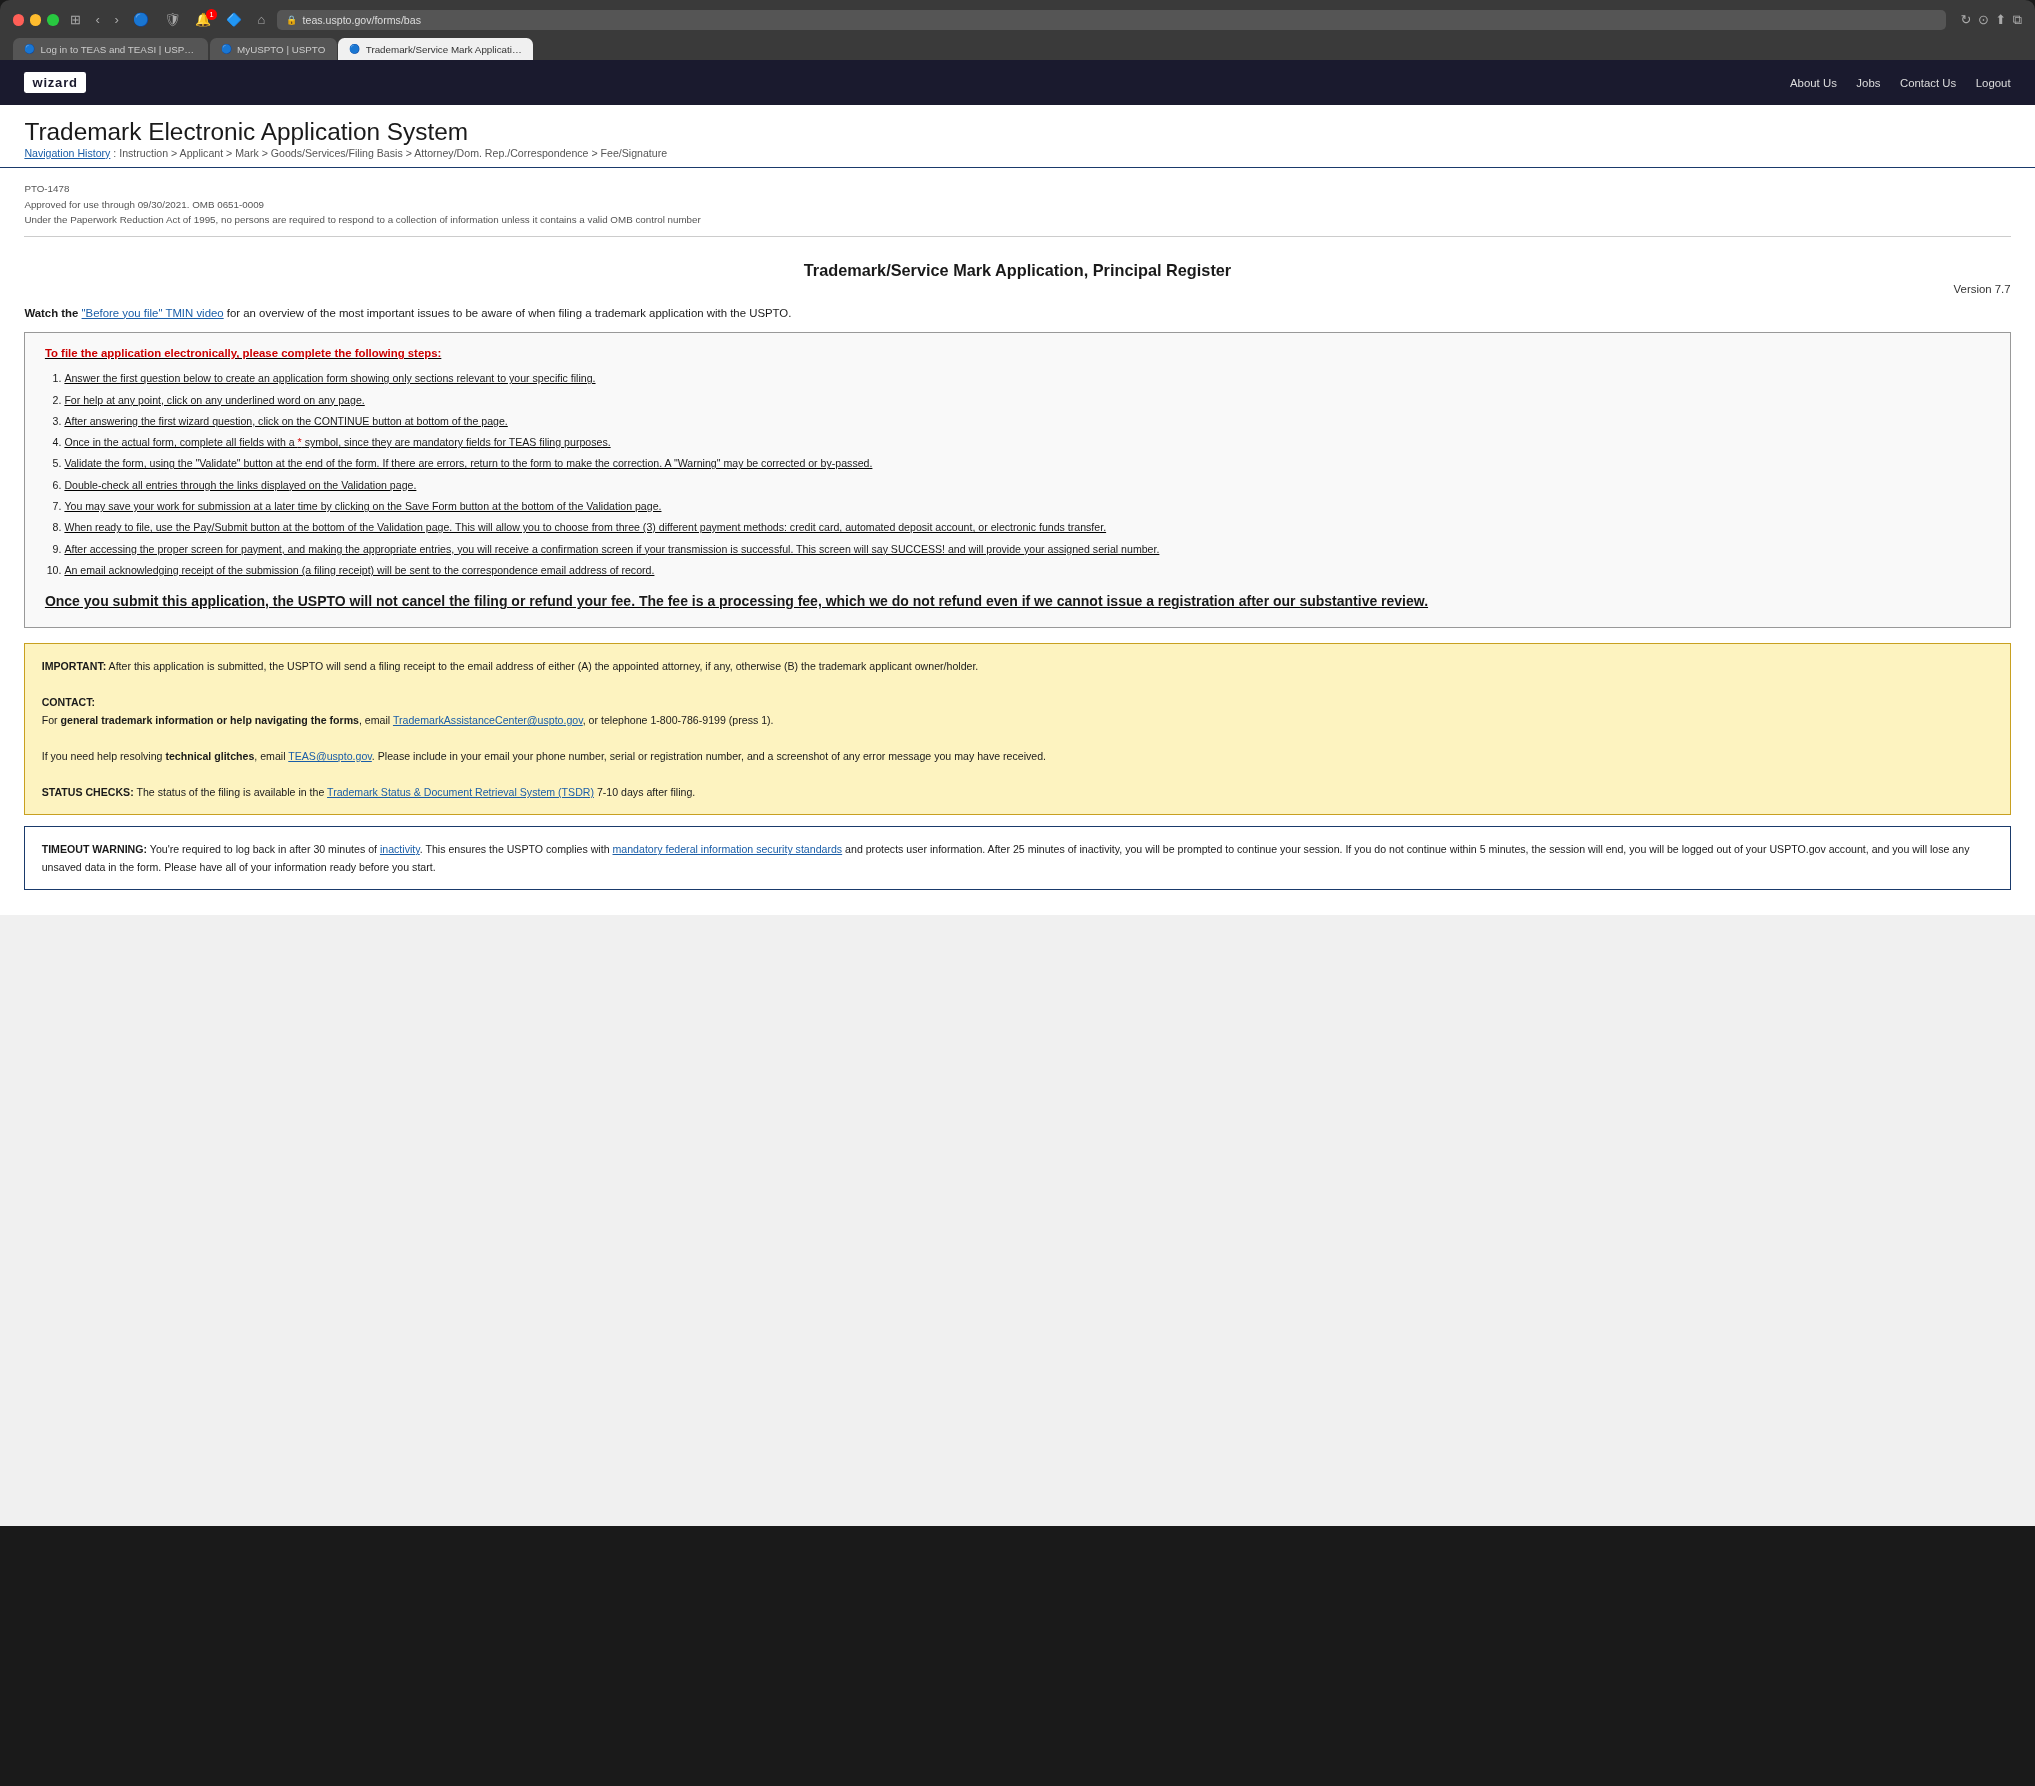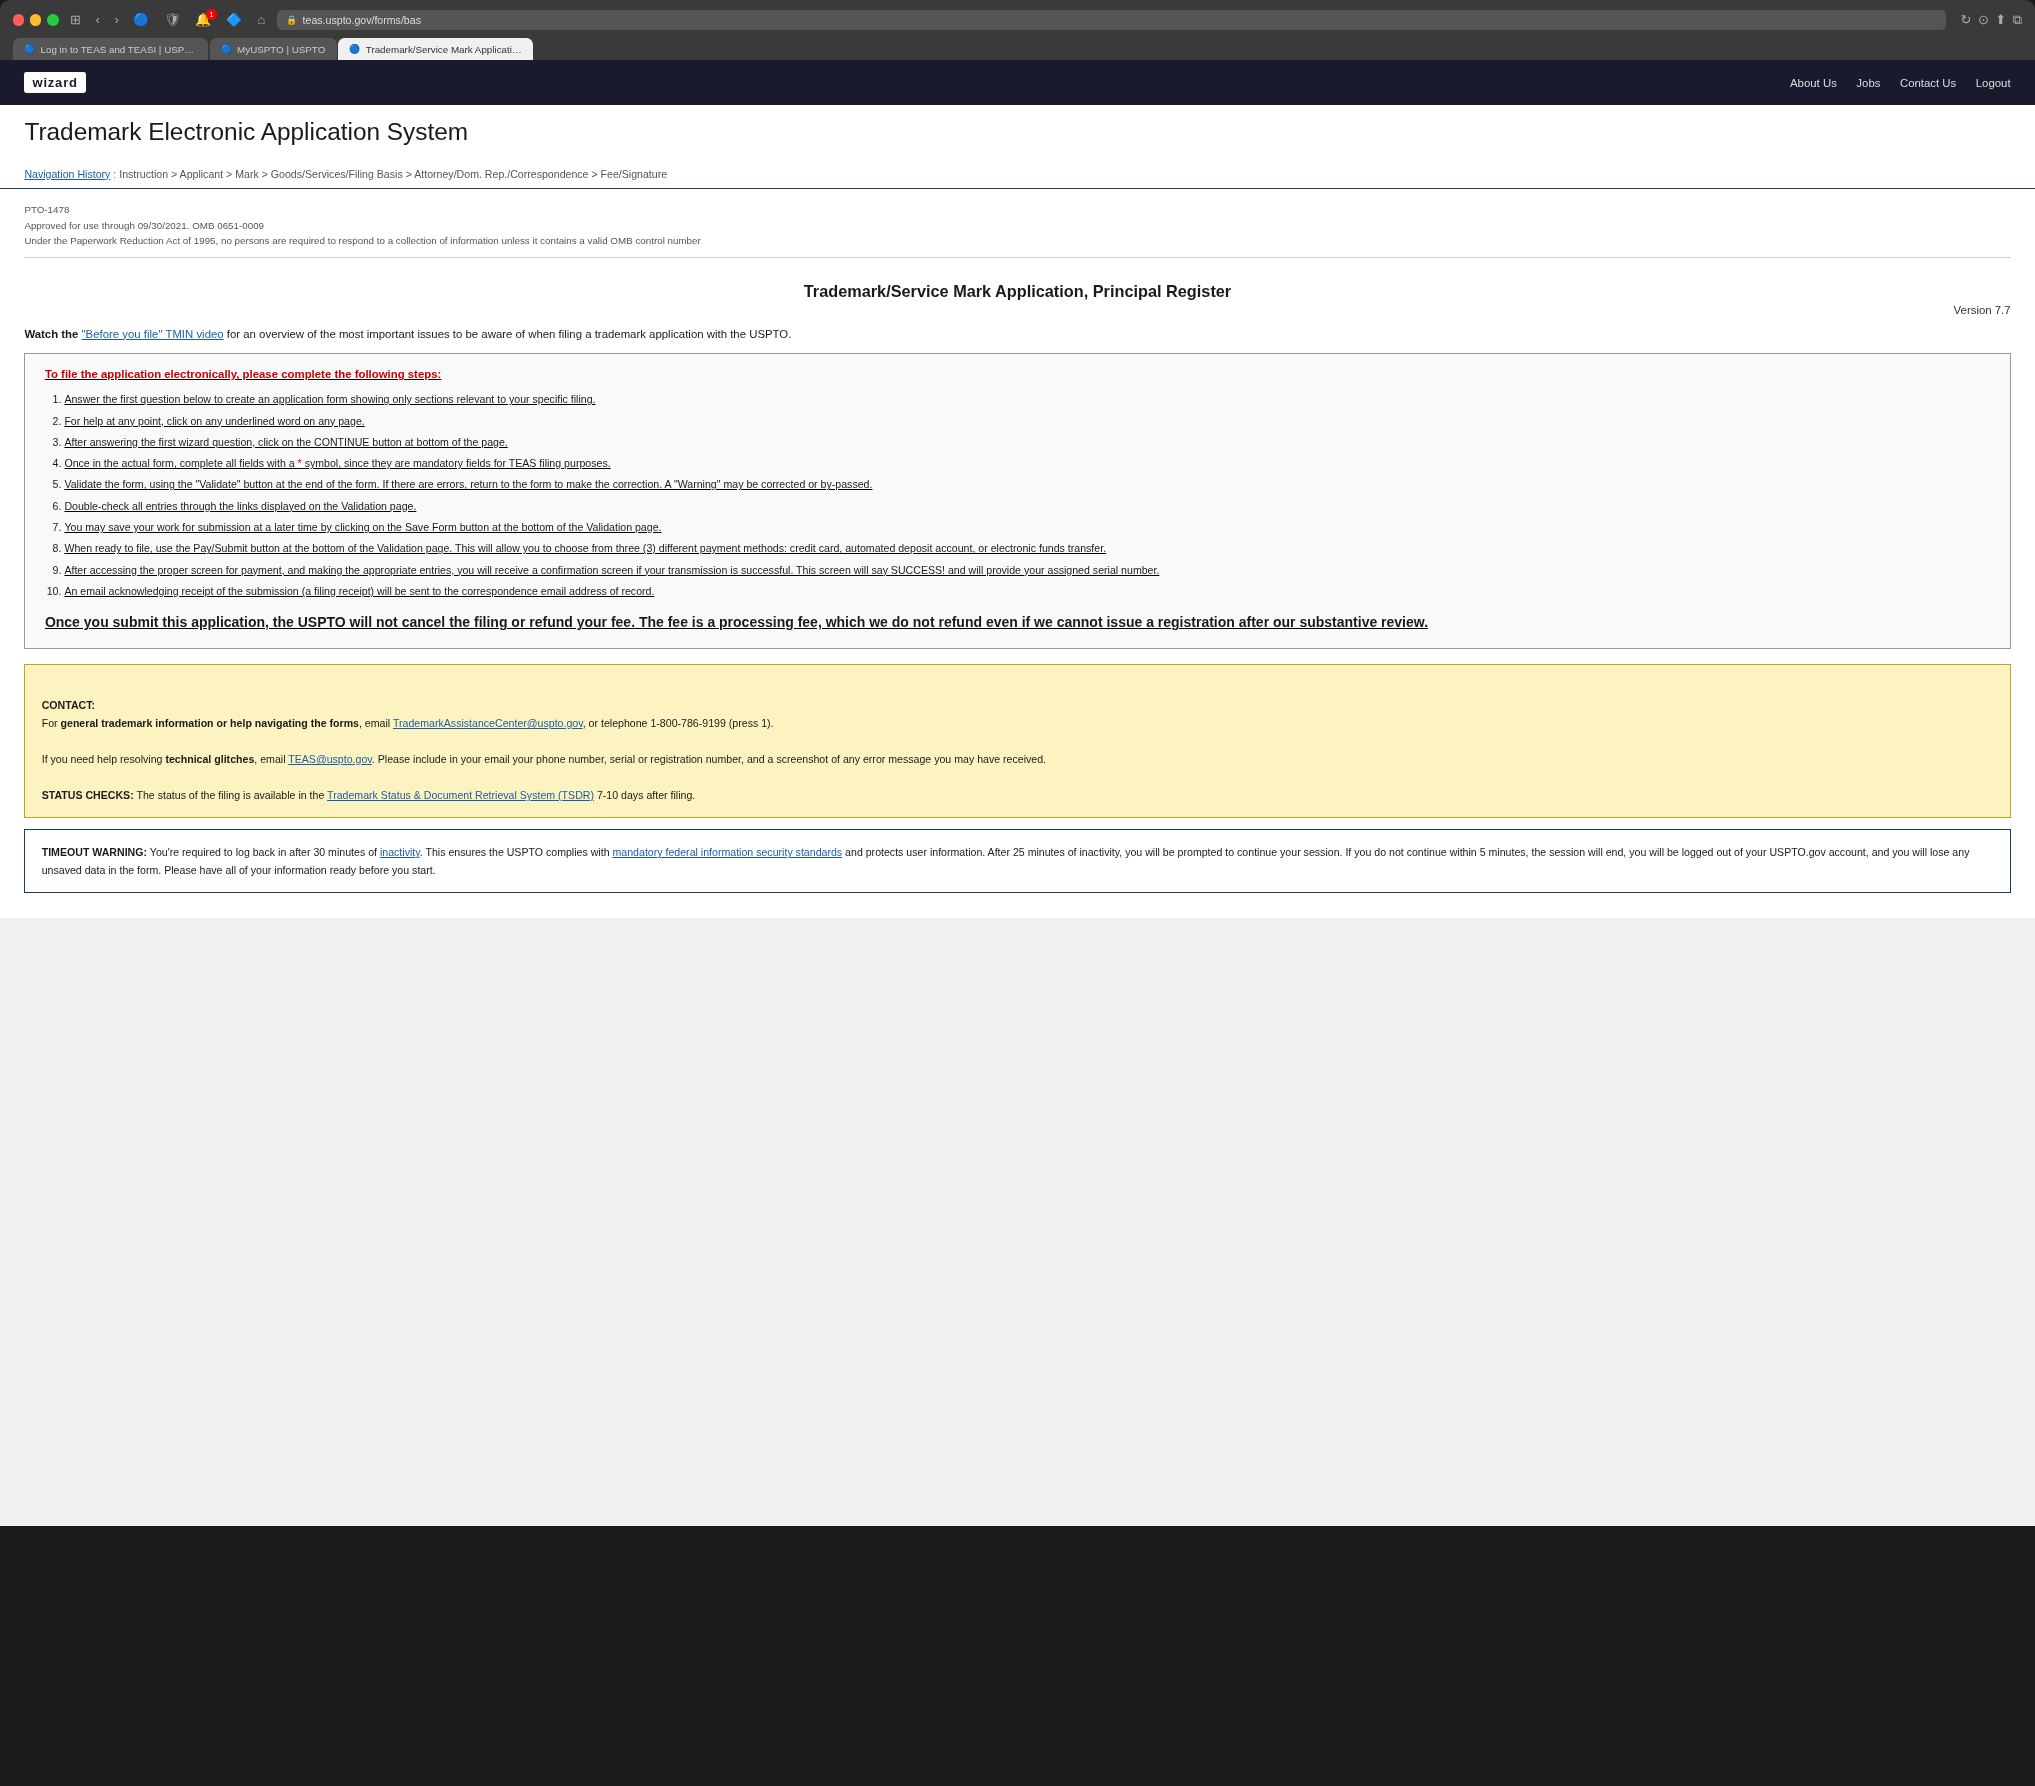--- a/index.html
+++ b/index.html
@@ -125,7 +125,7 @@
       font-size: 24.4px;
       font-weight: normal;
       color: #1a1a1a;
-      margin-bottom: 22px;
+      margin-bottom: 1px;
     }
     .breadcrumb {
       font-size: 10.6px;

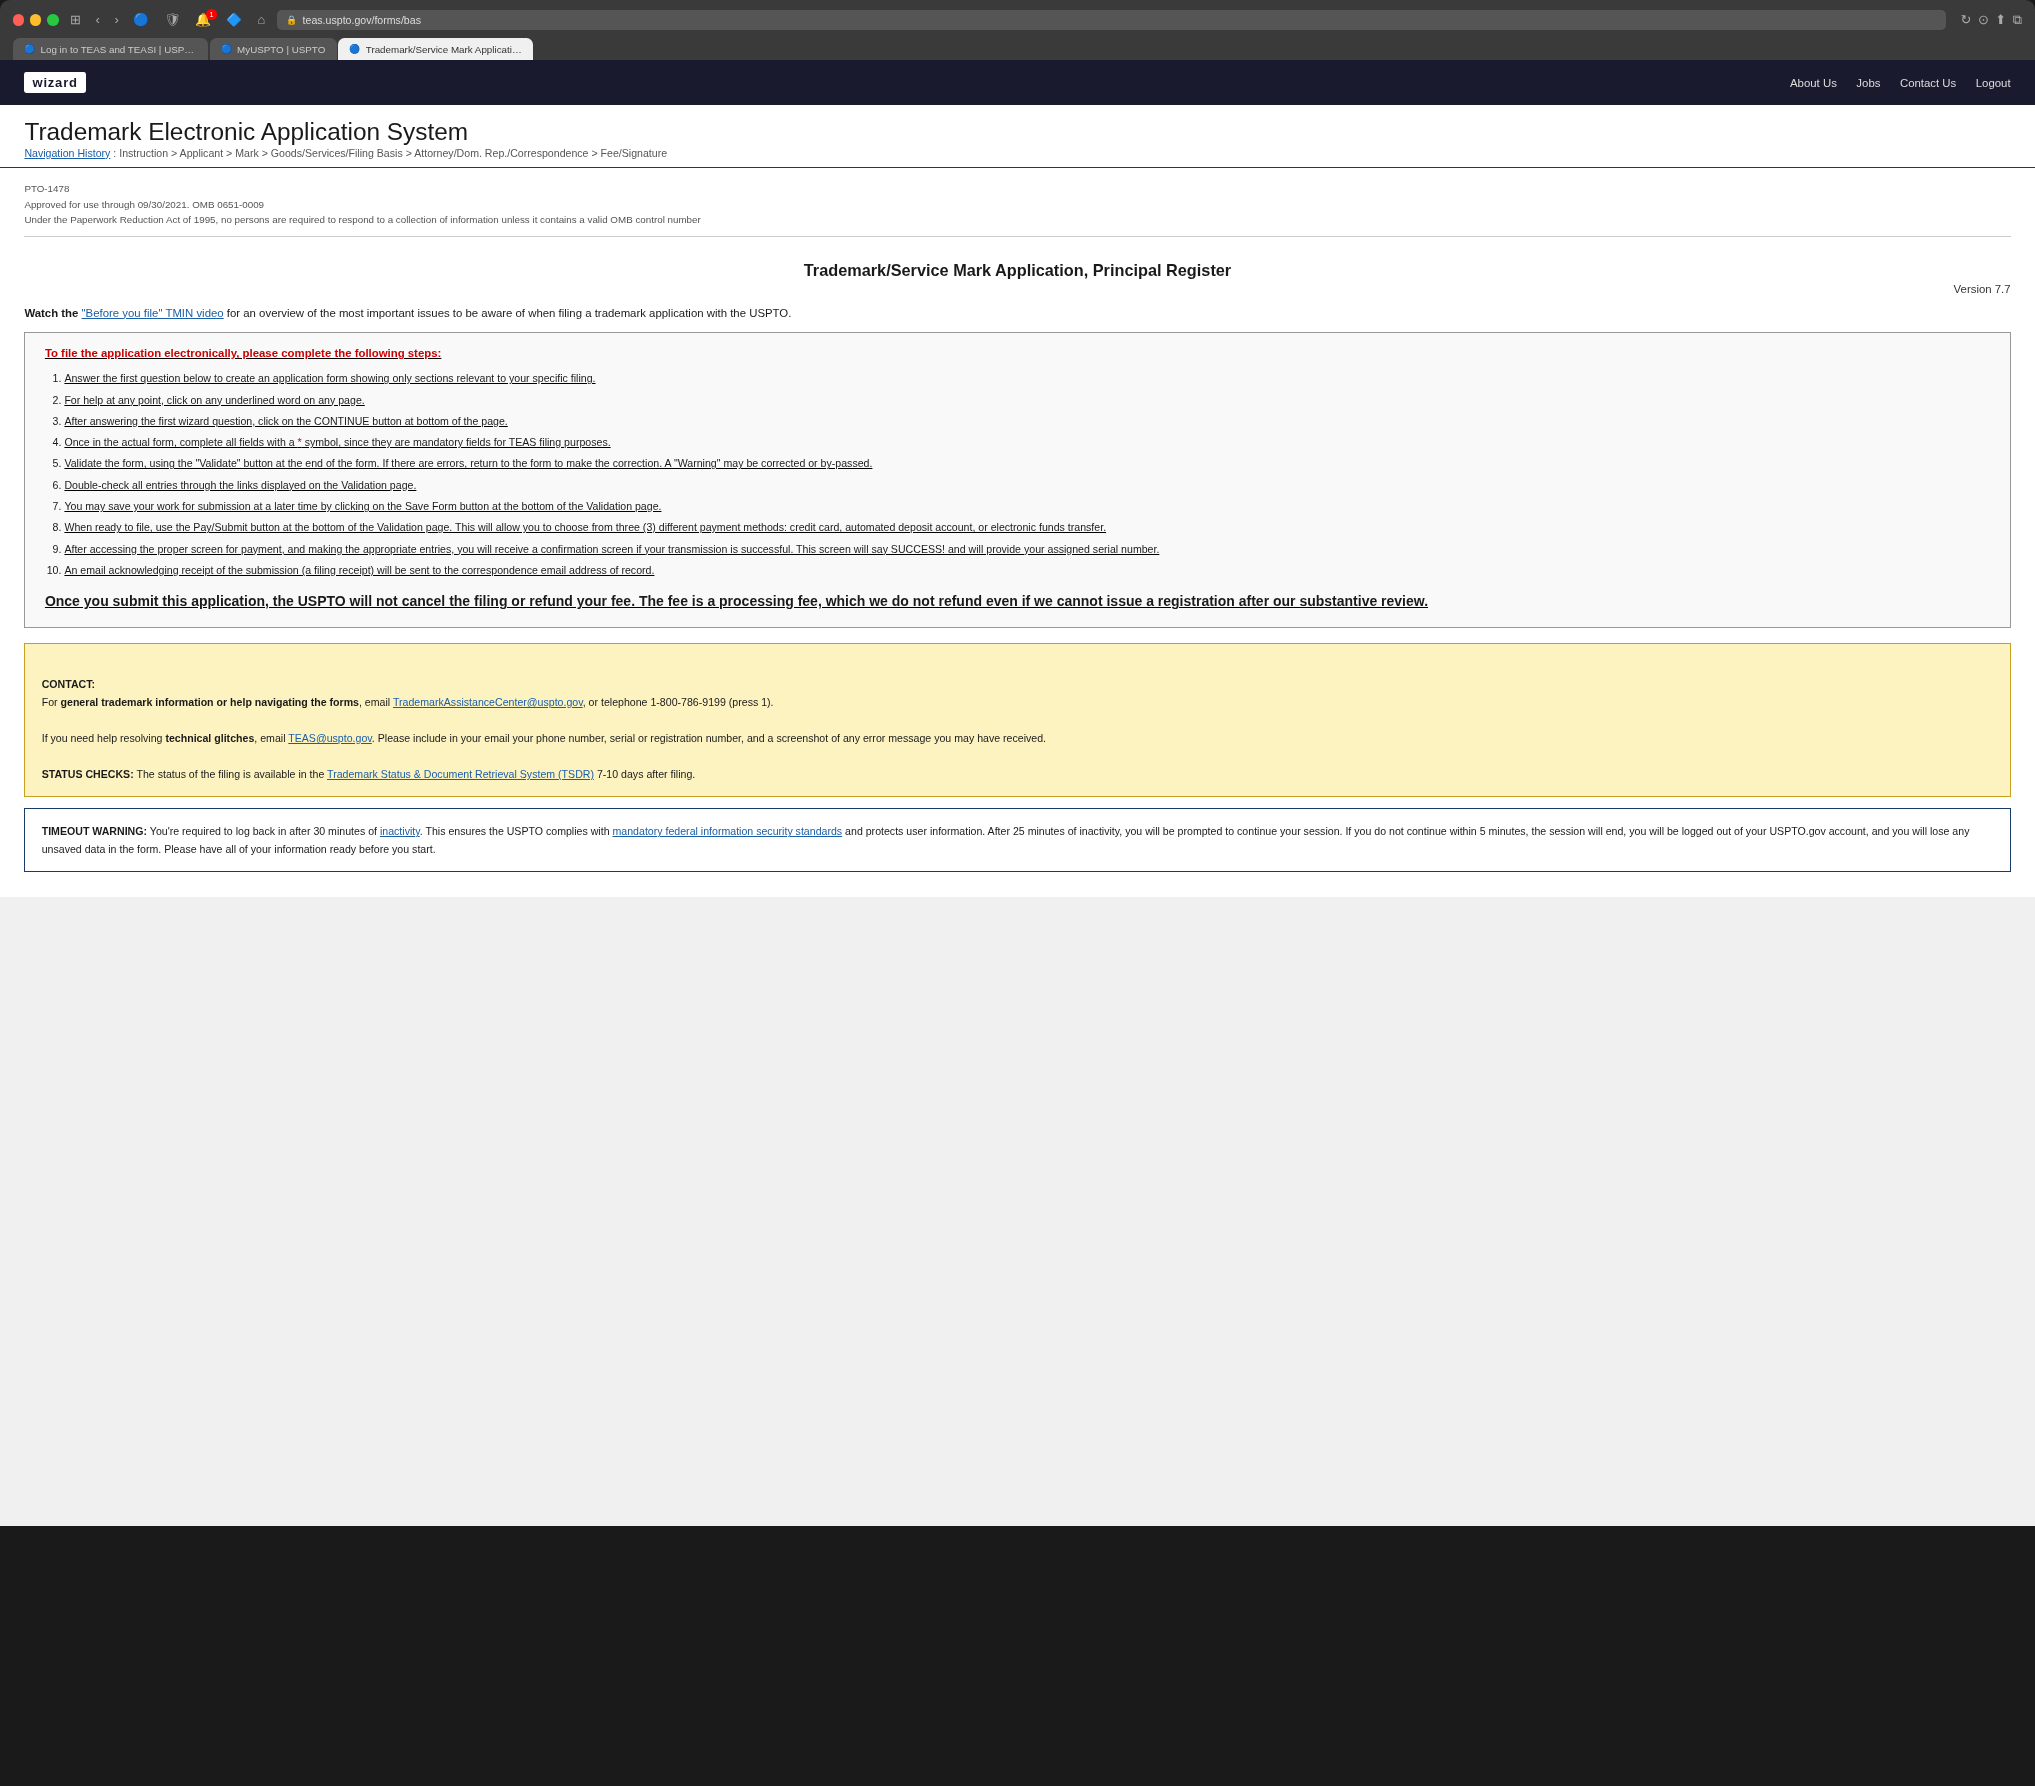--- a/index.html
+++ b/index.html
@@ -345,6 +345,10 @@
     </div>
 
     <div class="important-box">
+      <p>
+        <span class="label-bold">IMPORTANT:</span>
+        <span>After this application is submitted, the USPTO will send a filing receipt to the email address of either (A) the appointed attorney, if any, otherwise (B) the trademark applicant owner/holder.</span>
+      </p>
       <br>
       <p>
         <span class="label-bold">CONTACT:</span>

